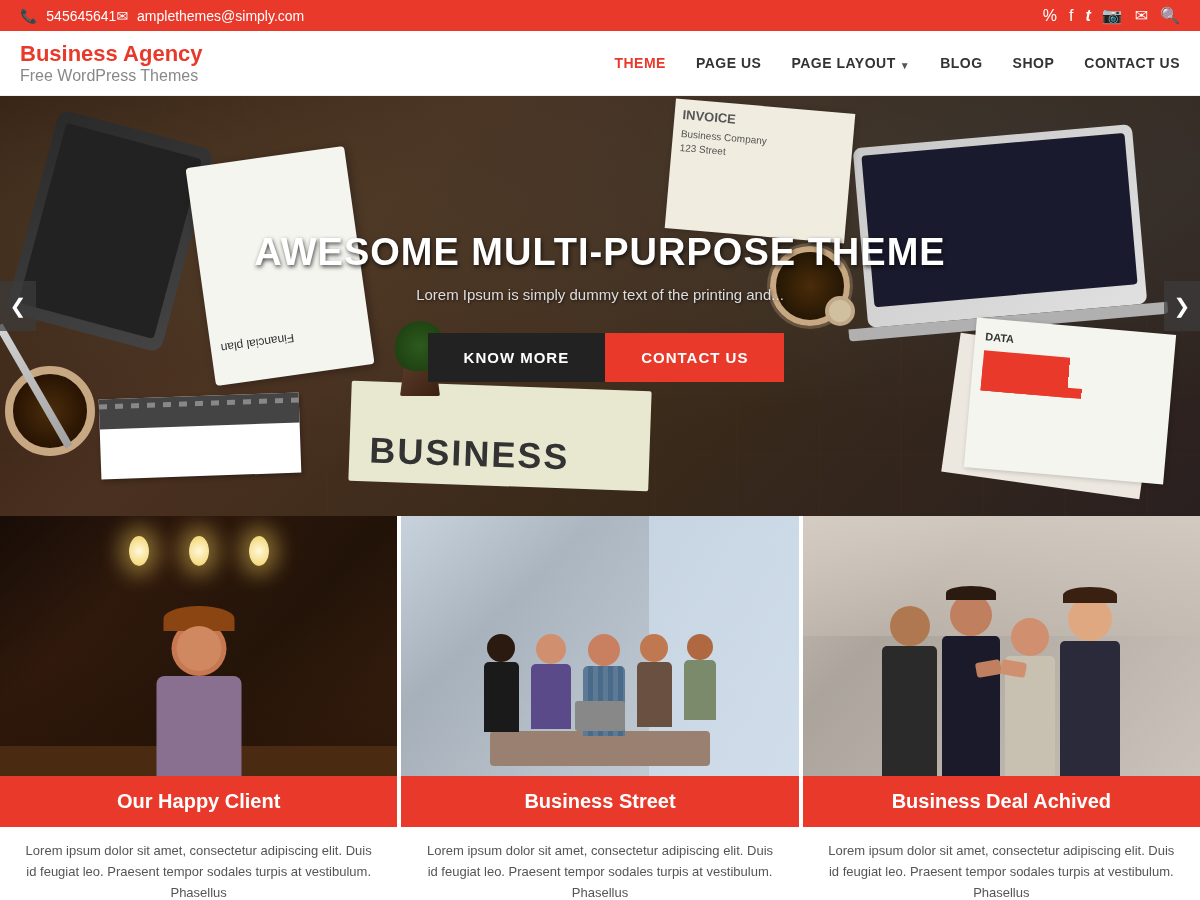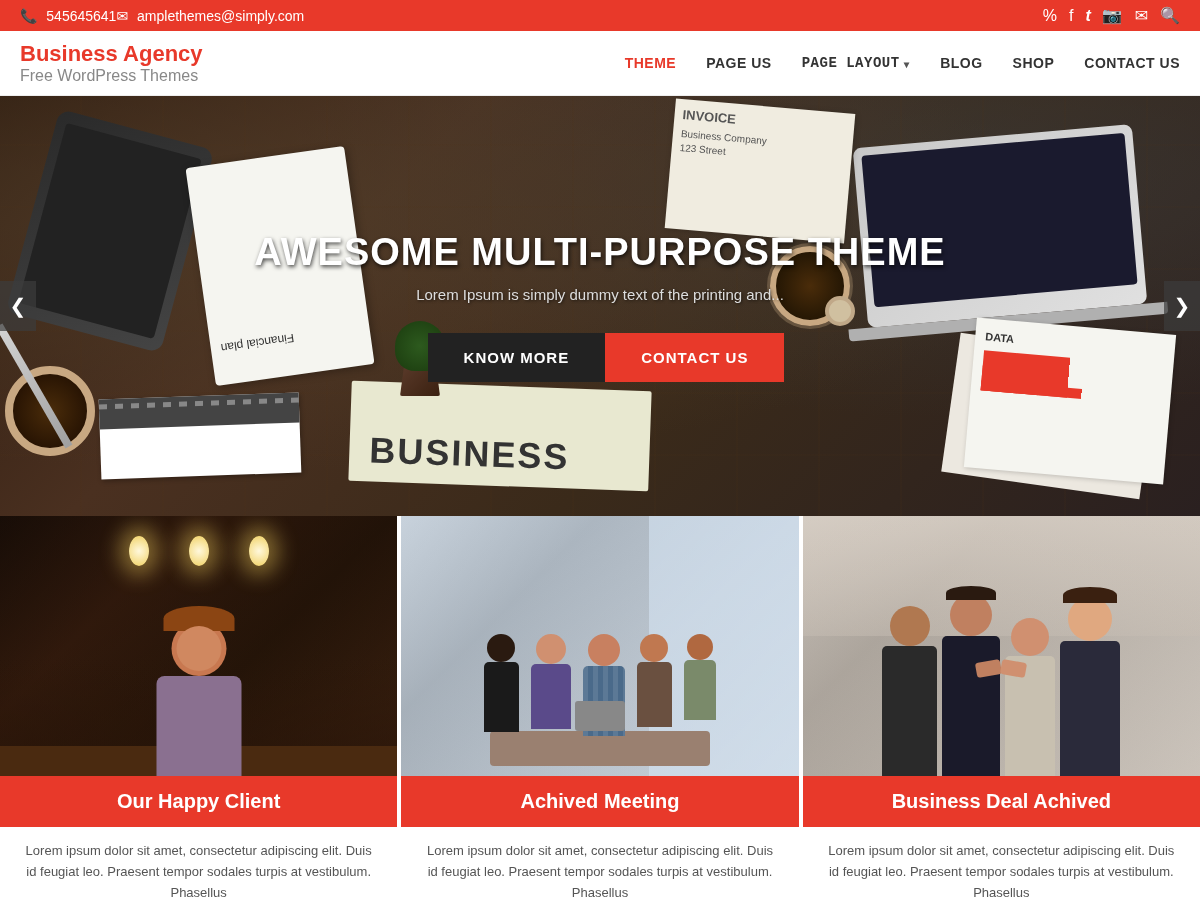--- a/index.html
+++ b/index.html
@@ -53,7 +53,7 @@
       cursor: pointer;
     }
     .nav .active { color: #e8392a; }
-    .nav .has-dropdown { display: flex; align-items: flex-end; gap: 4px; font-family: Liberation Mono, monospace; }
+    .nav .has-dropdown { display: flex; align-items: flex-end; gap: 4px; }
     .nav .dropdown-arrow { font-size: 10px; color: #555; }
 
     

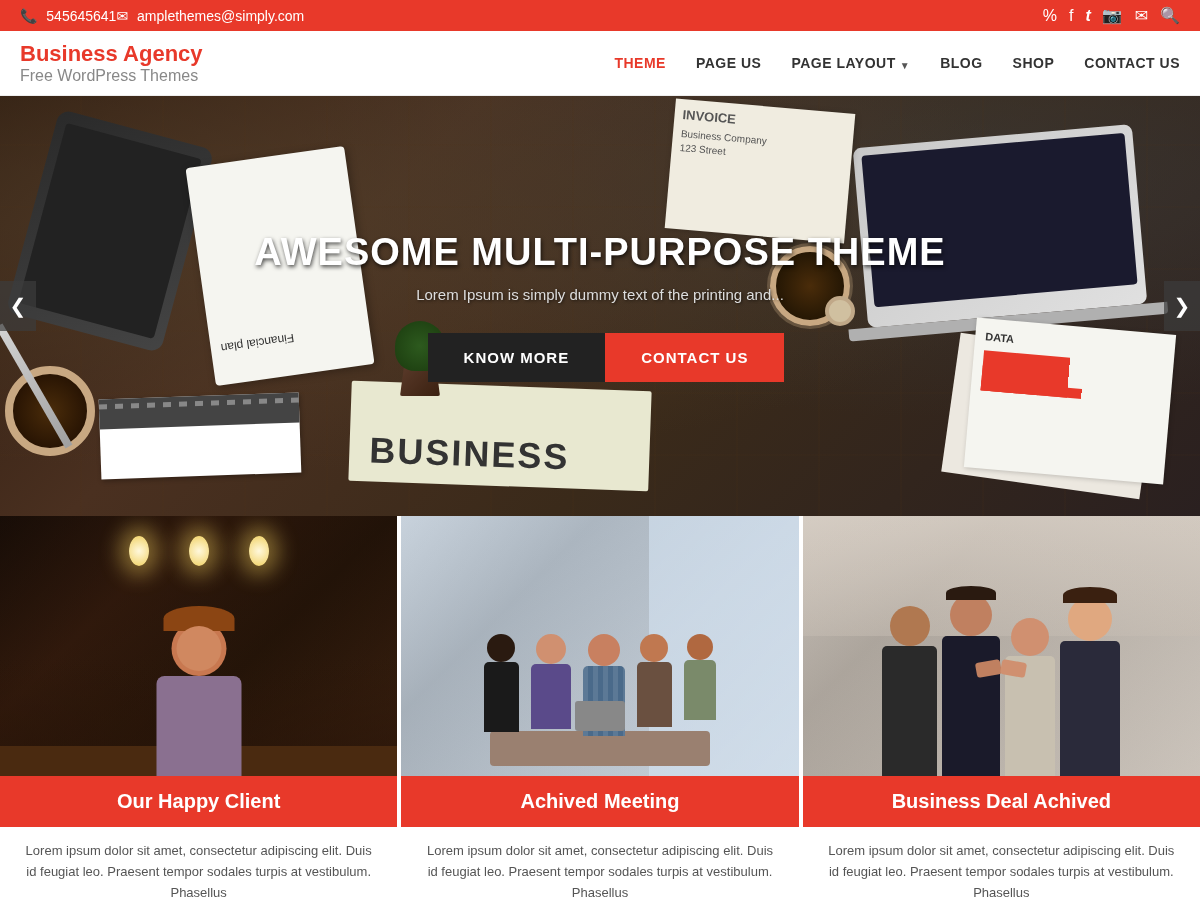--- a/index.html
+++ b/index.html
@@ -577,7 +577,7 @@
 
       <div style="position:absolute;bottom:45px;left:50%;transform:translateX(-50%);width:50px;height:30px;background:#888;border-radius:3px;z-index:4;"></div>
     </div>
-    <div class="card-label">Achived Meeting</div>
+    <div class="card-label">Business Street</div>
     <div class="card-text">Lorem ipsum dolor sit amet, consectetur adipiscing elit. Duis id feugiat leo. Praesent tempor sodales turpis at vestibulum. Phasellus</div>
   </div>
 

